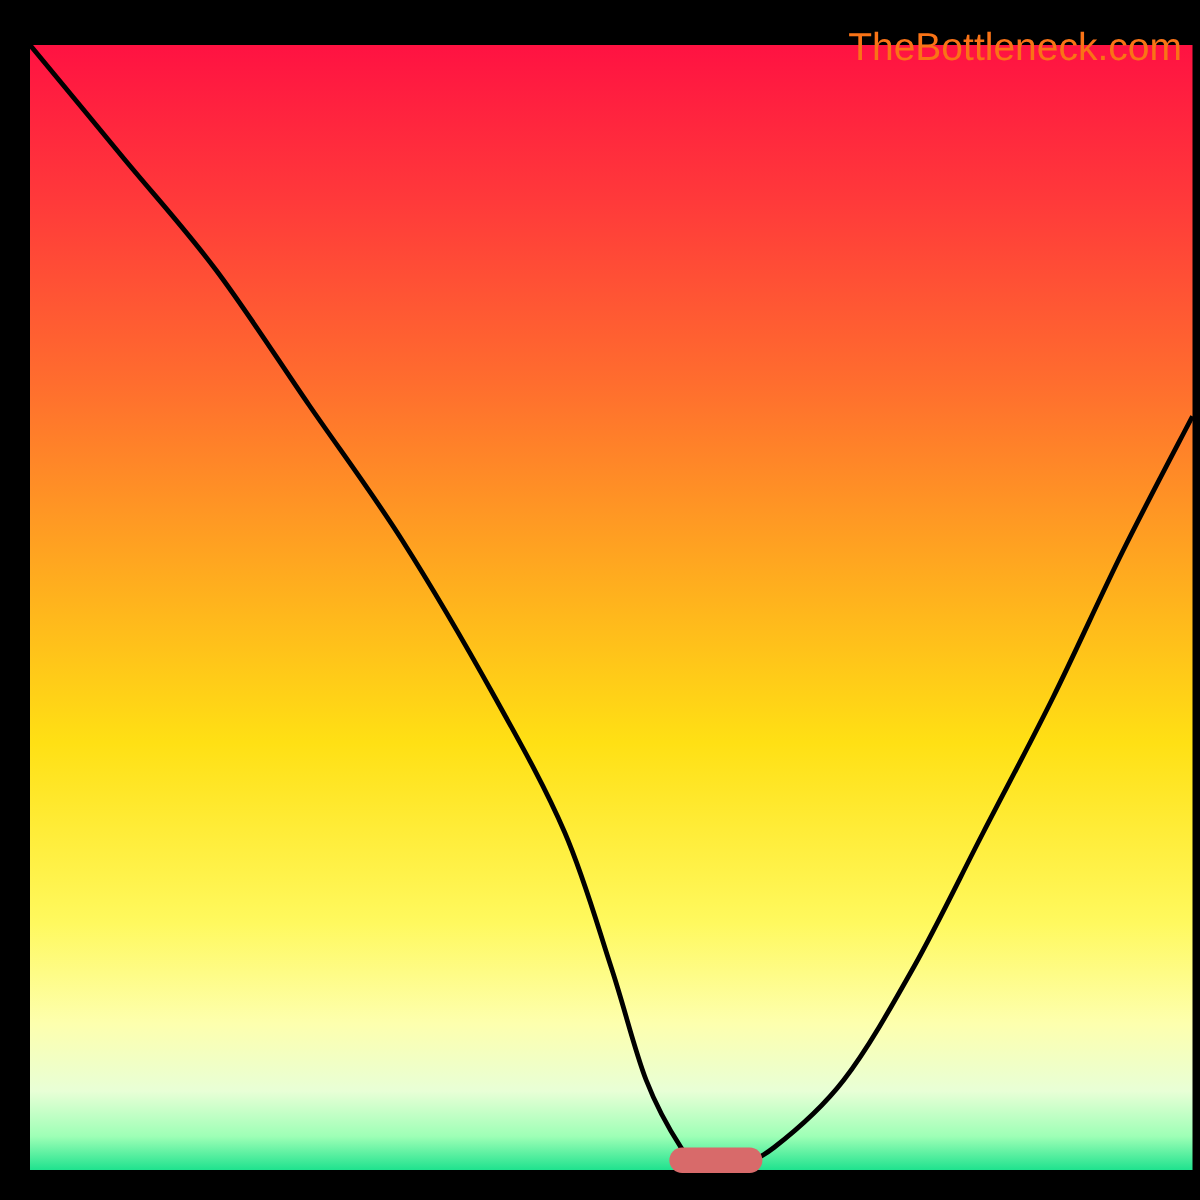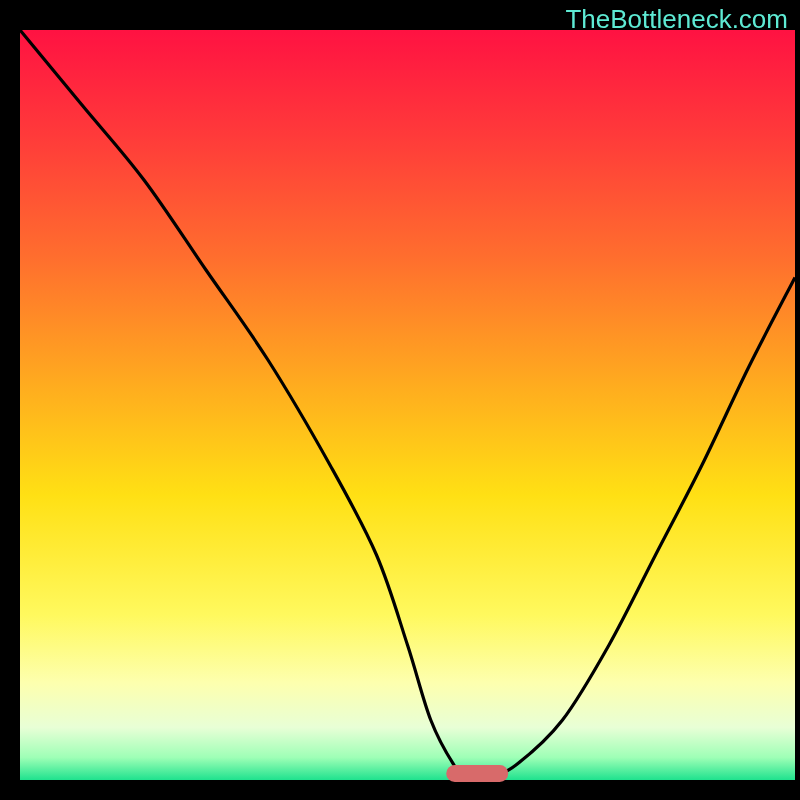--- a/index.html
+++ b/index.html
@@ -17,9 +17,9 @@
   }
   .watermark {
     position: absolute;
-    top: 4px;
+    top: 16px;
     right: 12px;
-    color: #5eead4;
+    color: #f97316;
     font-family: Arial, Helvetica, sans-serif;
     font-size: 26px;
     font-weight: 500;

